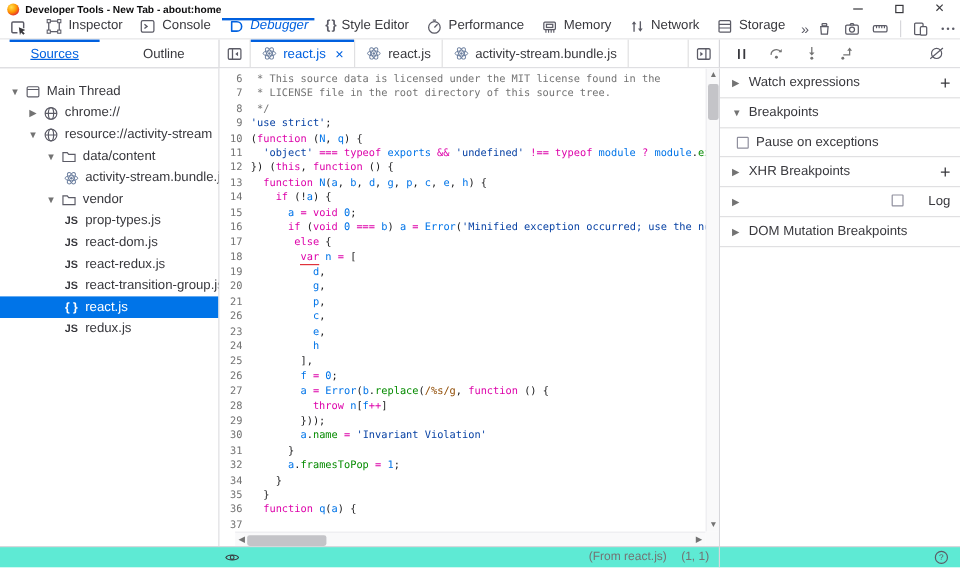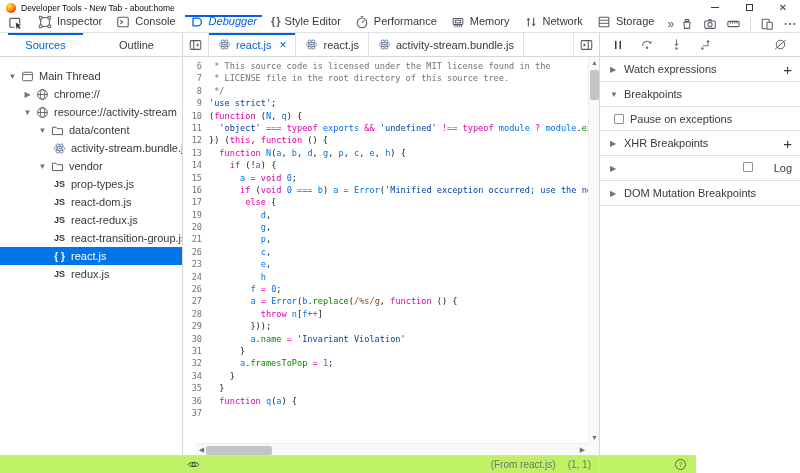--- a/index.html
+++ b/index.html
@@ -9,7 +9,7 @@
   .vline { width:1px; background:#d7d7db; }
 
   
-  #titlebar { position:absolute; left:0; top:0; width:800px; height:15px; background:#fff; display:flex; align-items:center; }
+  #titlebar { position:absolute; left:0; top:0; width:800px; height:15px; background:#fff; display:flex; align-items:center;font-weight:bold; }
   #fx-logo { width:10px; height:10px; border-radius:50%; margin:0 5px 0 6px;
     background:radial-gradient(circle at 35% 30%, #ffe14d 0%, #ff9500 45%, #e3322e 75%, #b5007f 100%); }
   #window-title { font-size:8.5px; color:#0c0c0d; flex:1; }

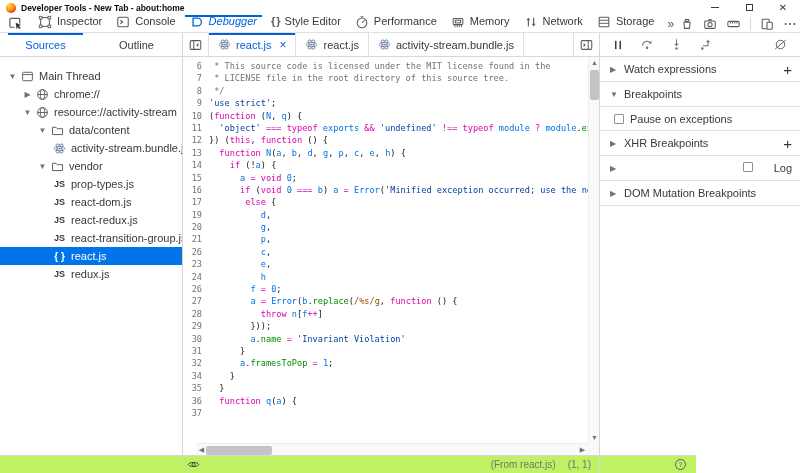--- a/index.html
+++ b/index.html
@@ -36,7 +36,7 @@
     border-bottom:1px solid #d7d7db; display:flex; }
   #panel-tabs { width:183px; border-right:1px solid #d7d7db; display:flex; }
   .panel-tab { position:relative; flex:1; display:flex; align-items:center; justify-content:center; color:#38383d; }
-  .panel-tab.active { color:#0061e0; }
+  .panel-tab.active { color:#0061e0;text-decoration:underline; }
   .panel-tab.active::before { content:""; position:absolute; left:8px; right:8px; top:0; height:2px; background:#0060df; }
   #source-tabs-region { width:417px; border-right:1px solid #d7d7db; display:flex; align-items:stretch; }
   .sq-btn { width:26px; display:flex; align-items:center; justify-content:center; }

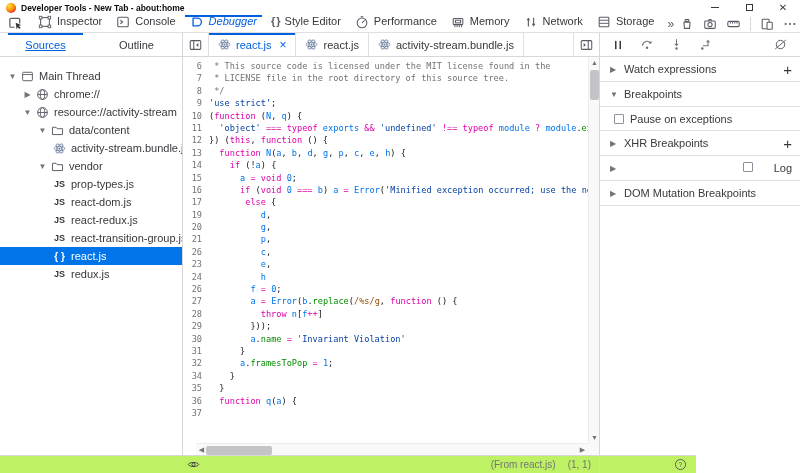--- a/index.html
+++ b/index.html
@@ -447,7 +447,7 @@
     <div id="code-area">
         <div class="code-line">
           <span class="gutter">6</span>
-          <span class="code-text"><span class="tok-c"> * This source code is licensed under the MIT license found in the</span></span>
+          <span class="code-text"><span class="tok-c"> * This source data is licensed under the MIT license found in the</span></span>
         </div>
         <div class="code-line">
           <span class="gutter">7</span>

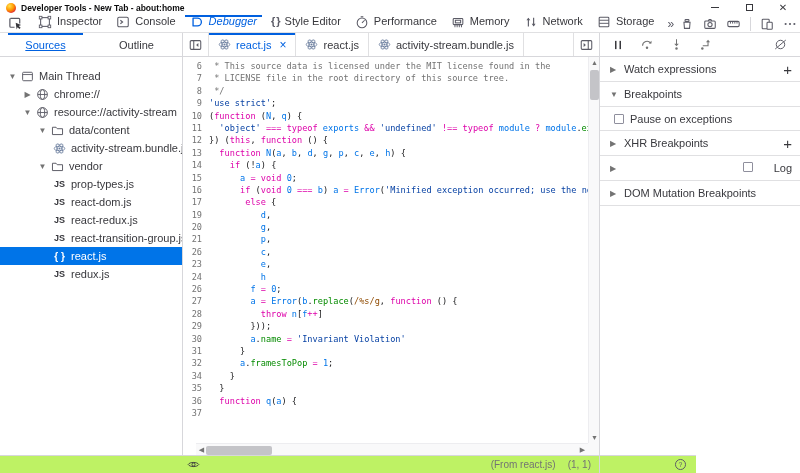--- a/index.html
+++ b/index.html
@@ -494,6 +494,10 @@
           <span class="code-text"><span class="tok-p">       </span><span class="tok-k">else</span><span class="tok-p"> {</span></span>
         </div>
         <div class="code-line">
+          <span class="gutter">18</span>
+          <span class="code-text"><span class="tok-p">        </span><span class="tok-ku">var</span><span class="tok-v"> n</span><span class="tok-o"> = </span><span class="tok-p">[</span></span>
+        </div>
+        <div class="code-line">
           <span class="gutter">19</span>
           <span class="code-text"><span class="tok-p">          </span><span class="tok-v">d</span><span class="tok-p">,</span></span>
         </div>

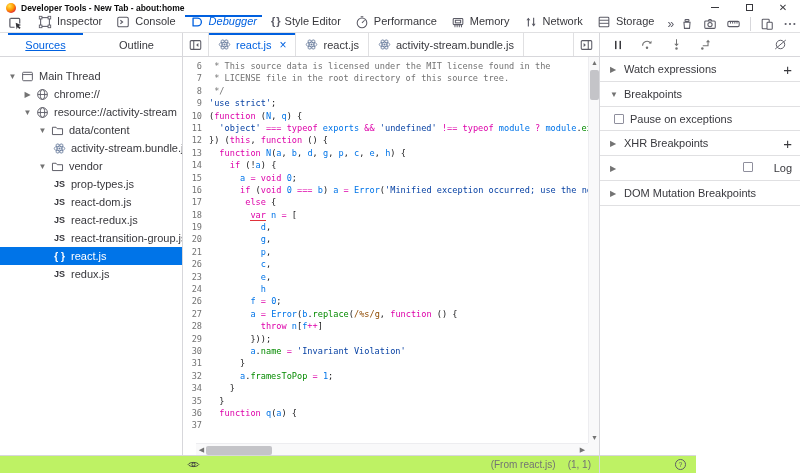--- a/index.html
+++ b/index.html
@@ -522,6 +522,10 @@
           <span class="code-text"><span class="tok-p">          </span><span class="tok-v">h</span></span>
         </div>
         <div class="code-line">
+          <span class="gutter">25</span>
+          <span class="code-text"><span class="tok-p">        ],</span></span>
+        </div>
+        <div class="code-line">
           <span class="gutter">26</span>
           <span class="code-text"><span class="tok-p">        </span><span class="tok-v">f</span><span class="tok-o"> = </span><span class="tok-n">0</span><span class="tok-p">;</span></span>
         </div>

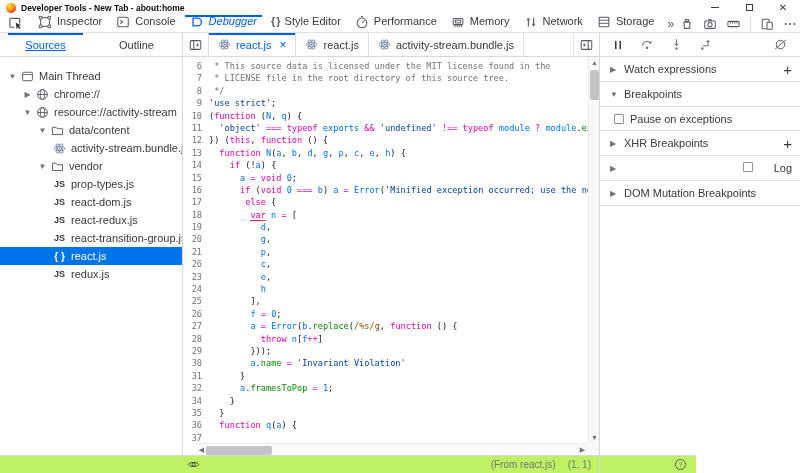--- a/index.html
+++ b/index.html
@@ -94,7 +94,7 @@
   .checkbox { width:10px; height:10px; border:1px solid #8f8f9d; background:#fff; border-radius:1px; flex:none; }
 
   
-  #statusbar { position:absolute; left:0; top:455px; width:696px; height:18px; background:#bef264;
+  #statusbar { position:absolute; left:0; top:455px; width:800px; height:18px; background:#5eead4;
     border-top:1px solid #d7d7db; display:flex; align-items:center; }
   #statusbar-left { width:183px; height:100%; }
   #statusbar-mid { width:417px; height:100%; border-right:1px solid #d7d7db; display:flex; align-items:center; padding:0 8px 0 3px; }

